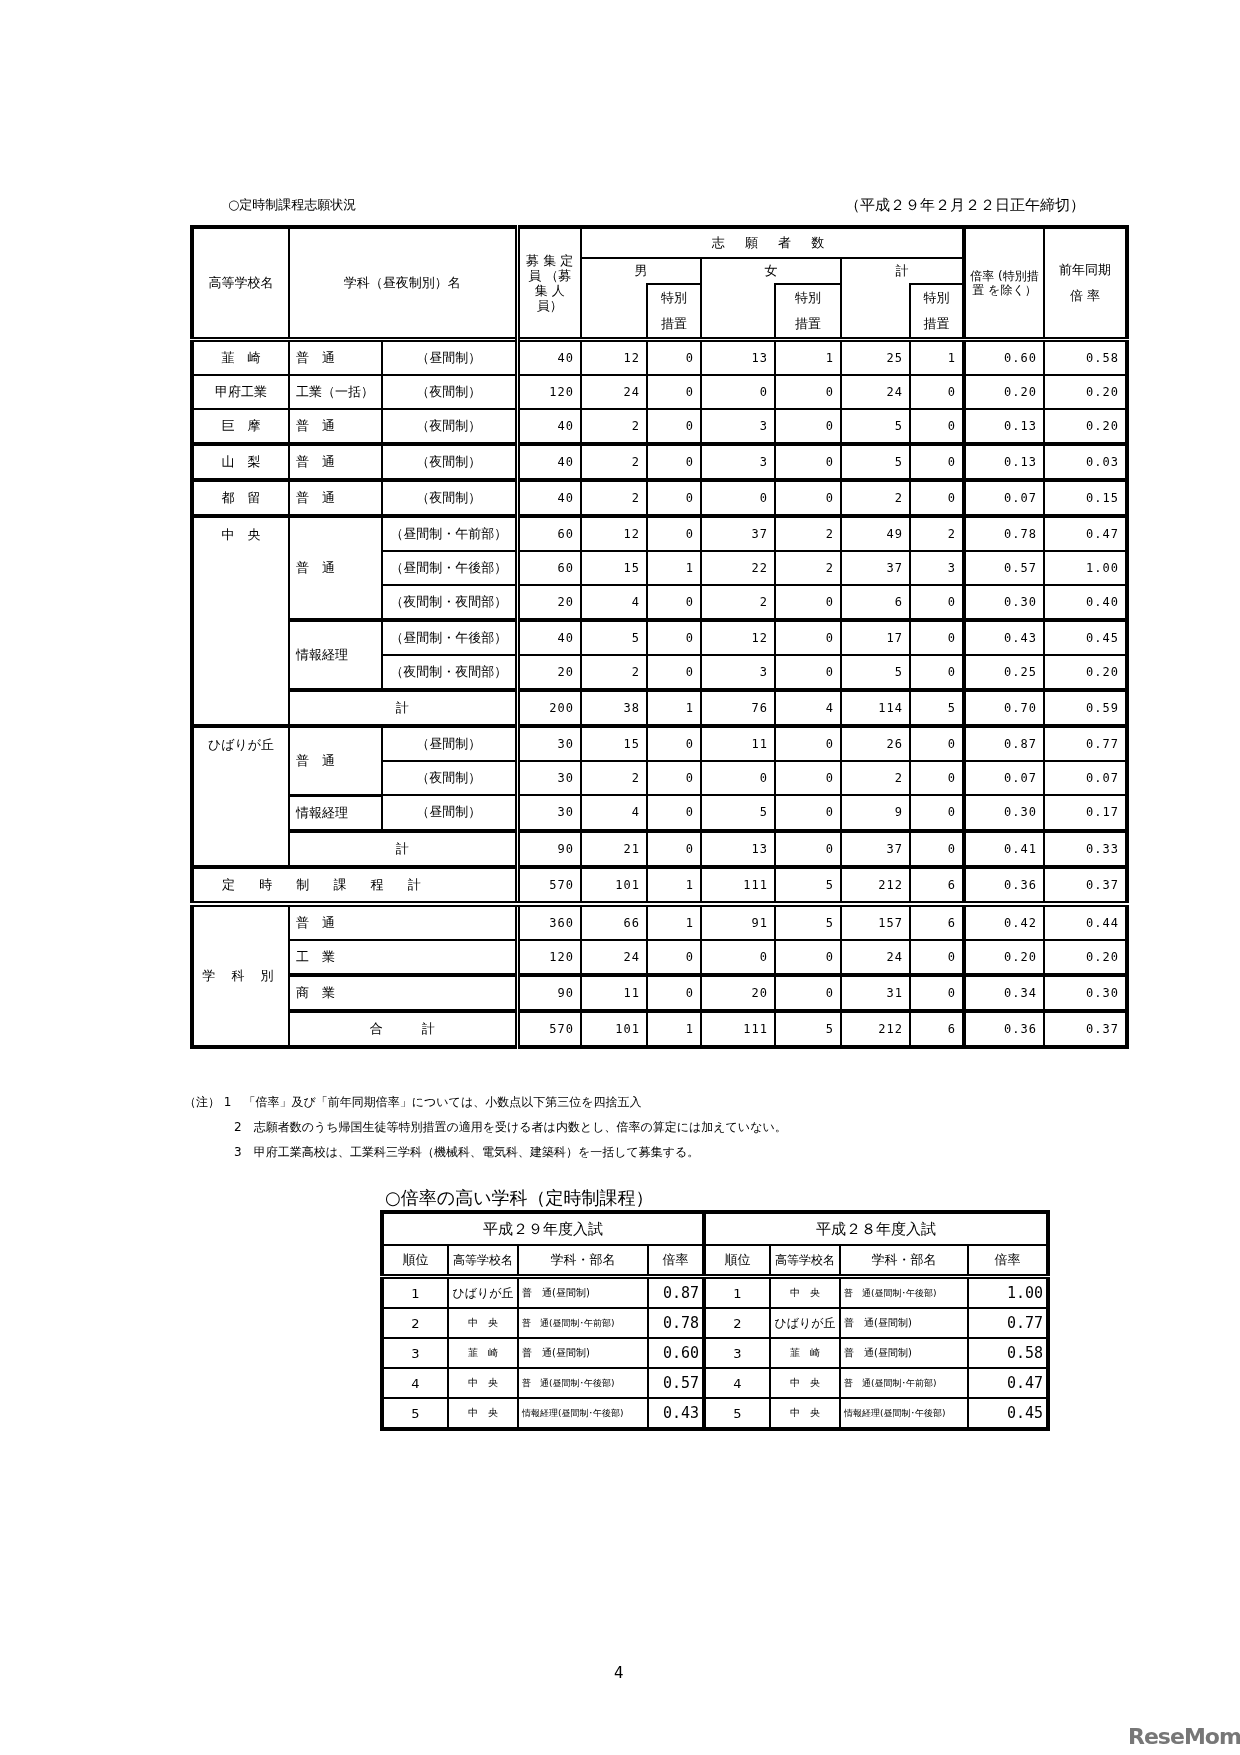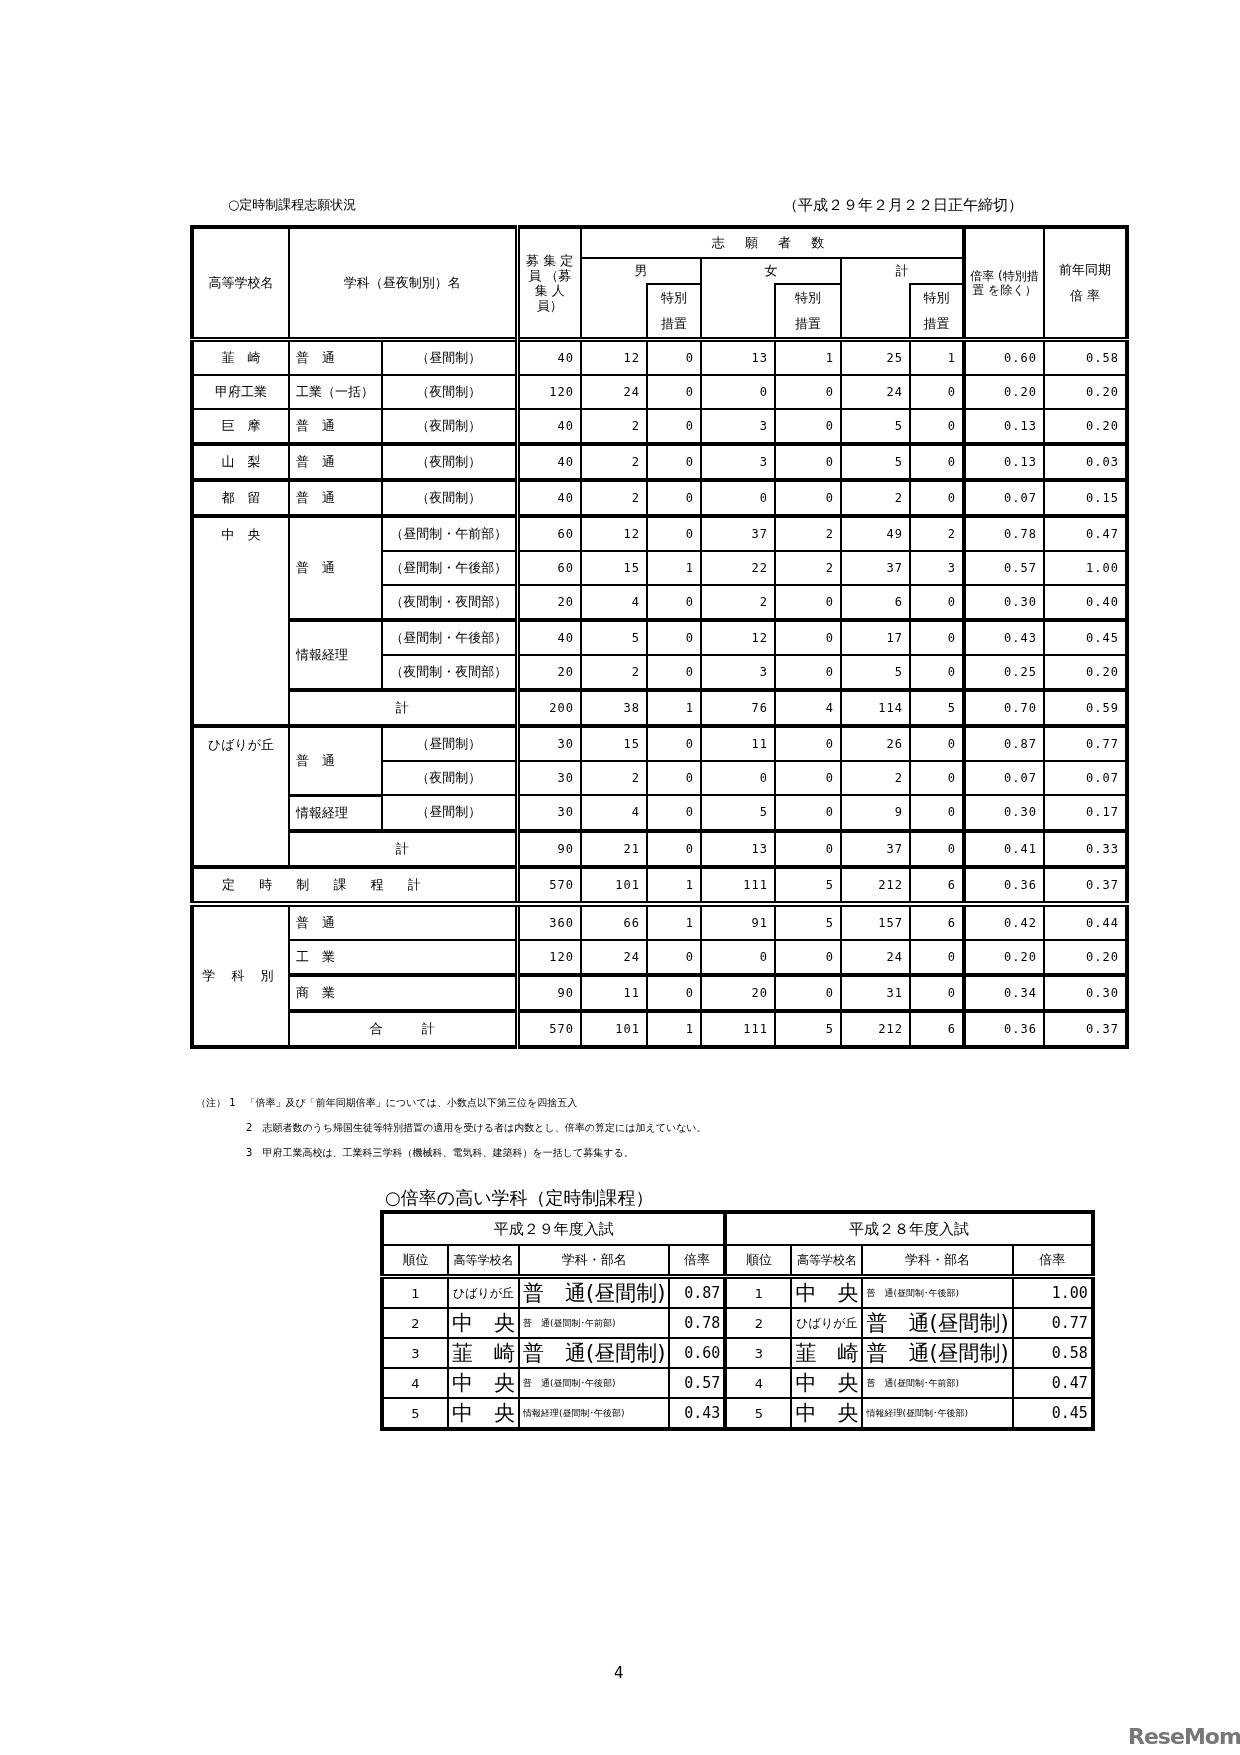--- a/index.html
+++ b/index.html
@@ -6,7 +6,7 @@
   body { width:1240px; height:1755px; position:relative; font-family:"DejaVu Sans", sans-serif; color:#000; overflow:hidden; }
   .abs { position:absolute; }
   .title1 { left:192px; top:196px; font-size:13px;margin-left:36px; }
-  .deadline { left:783px; top:196px; font-size:15px; }
+  .deadline { left:845px; top:196px; font-size:15px; }
   table.main { position:absolute; left:190px; top:225px; border-collapse:collapse; border:4px solid #000; font-size:13px; table-layout:fixed; }
   table.main td, table.main th { border:2px solid #000; padding:0 6px; height:32px; font-weight:normal; }
   table.main th { height:auto; }

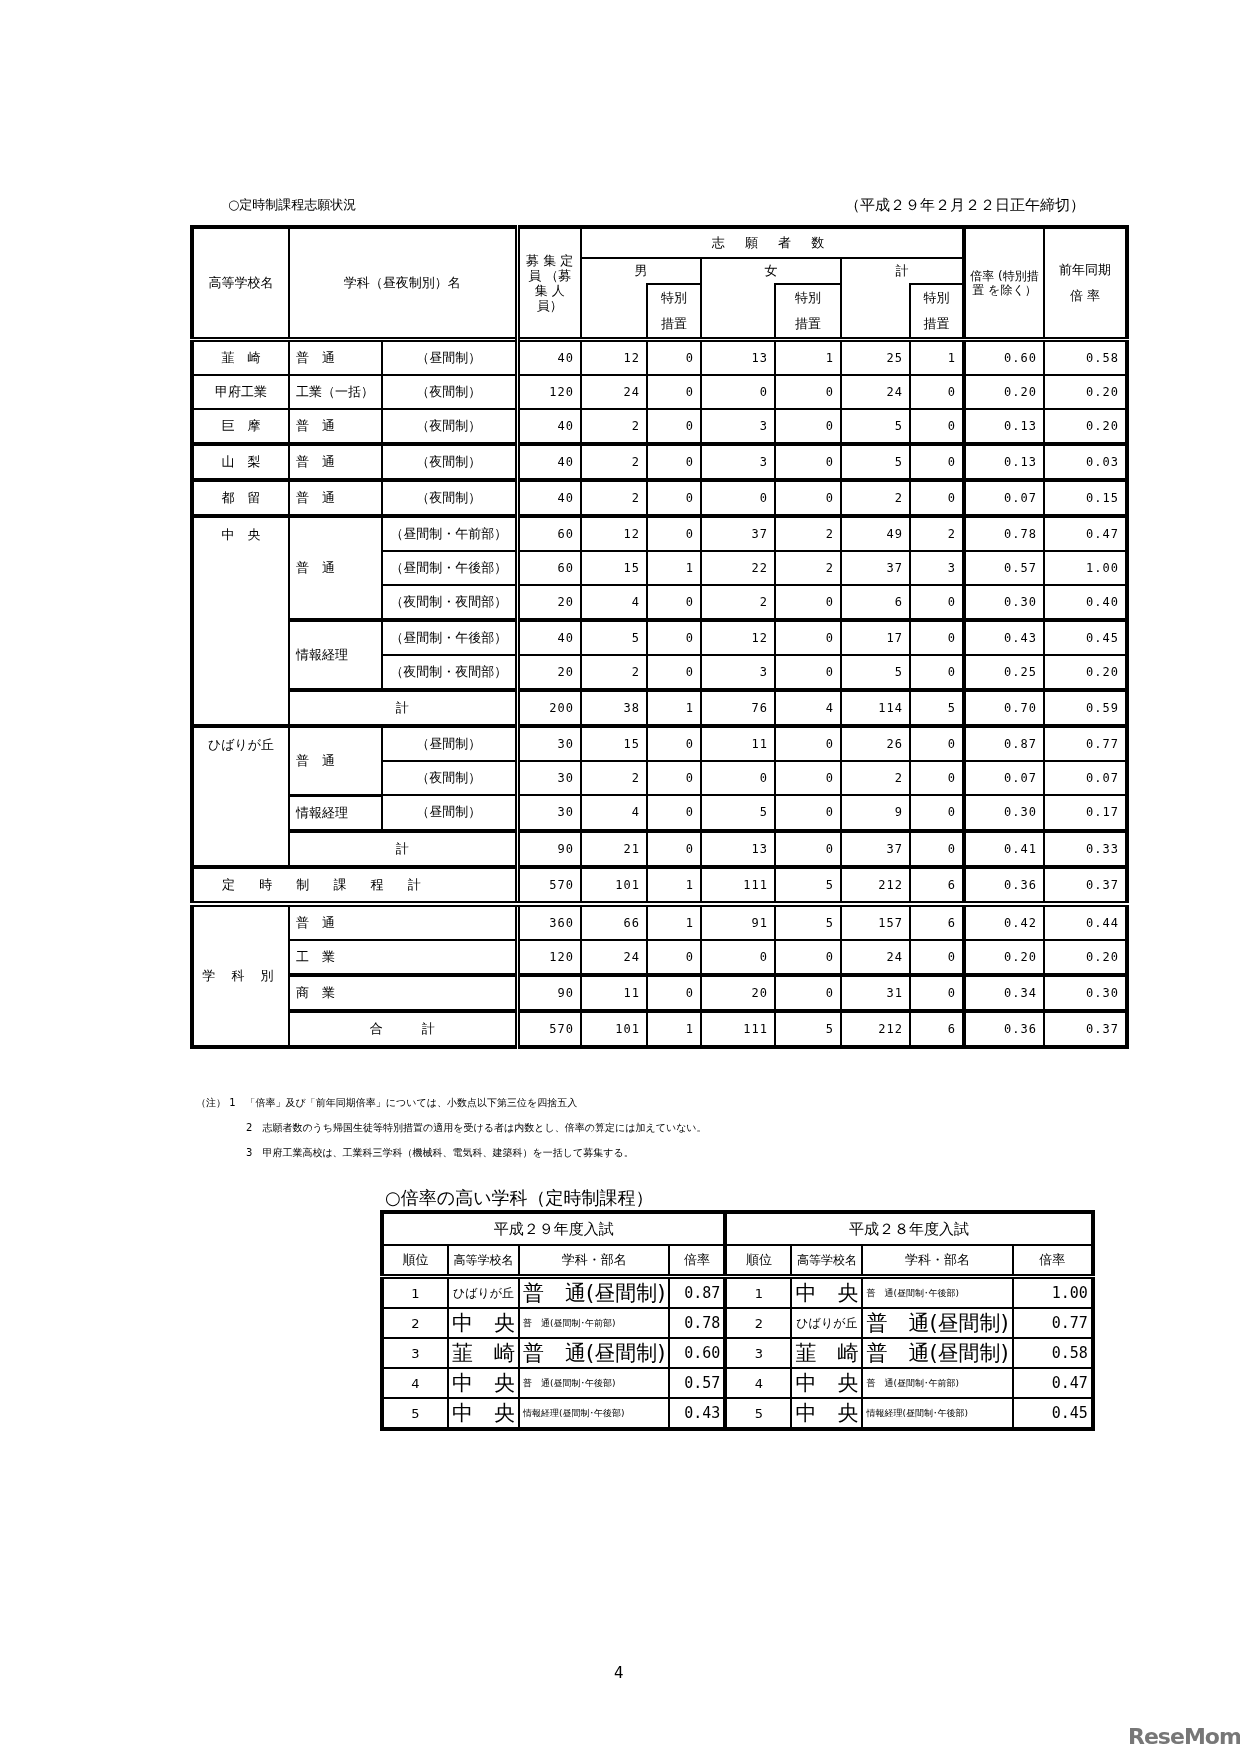--- a/index.html
+++ b/index.html
@@ -18,7 +18,7 @@
   .thick-left { border-left:4px solid #000 !important; }
   .dbl-top td { border-top:5px double #000 !important; }
   .spread2 { letter-spacing:8px; }
-  .notes { left:196px; top:1090px; font-size:10px; line-height:25px; }
+  .notes { left:184px; top:1090px; font-size:12px; line-height:25px; }
   .notes .ind { padding-left:50px; }
   .title2 { left:385px; top:1186px; font-size:18px; }
   table.rank { position:absolute; left:380px; top:1210px; border-collapse:collapse; border:4px solid #000; font-size:13px; table-layout:fixed; }

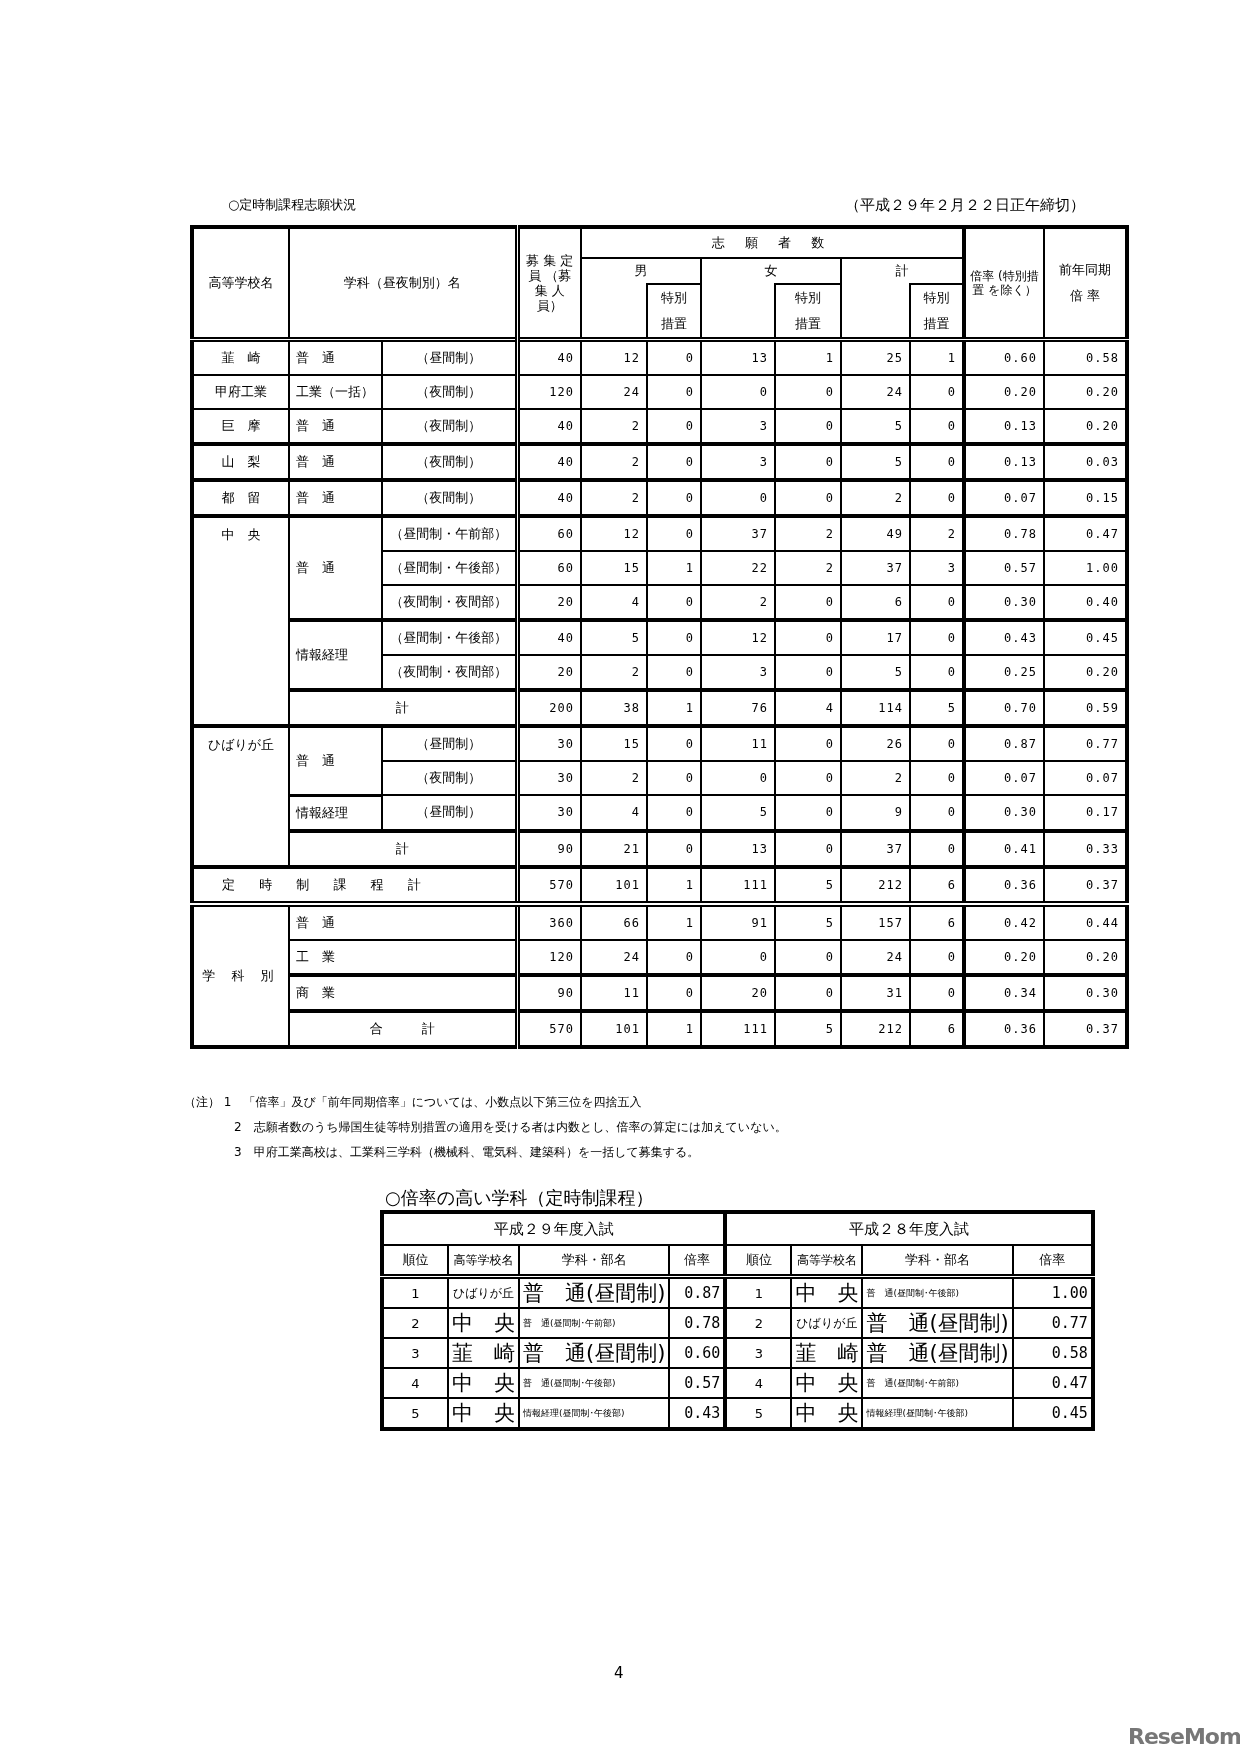--- a/index.html
+++ b/index.html
@@ -26,7 +26,7 @@
   table.rank .yr td { height:30px; text-align:center; font-size:15px; }
   table.rank .sep { border-left:4px solid #000 !important; }
   table.rank .small { font-size:9px; white-space:nowrap; }
-  table.rank .big { font-size:21px; white-space:nowrap; }
+  table.rank .big { font-size:10px; white-space:nowrap; }
   table.rank .rate { text-align:right; font-family:"DejaVu Sans Mono", monospace; font-size:15px; }
   table.rank .hdrrow td { text-align:center; }
   table.rank .first td { border-top:5px double #000; }

